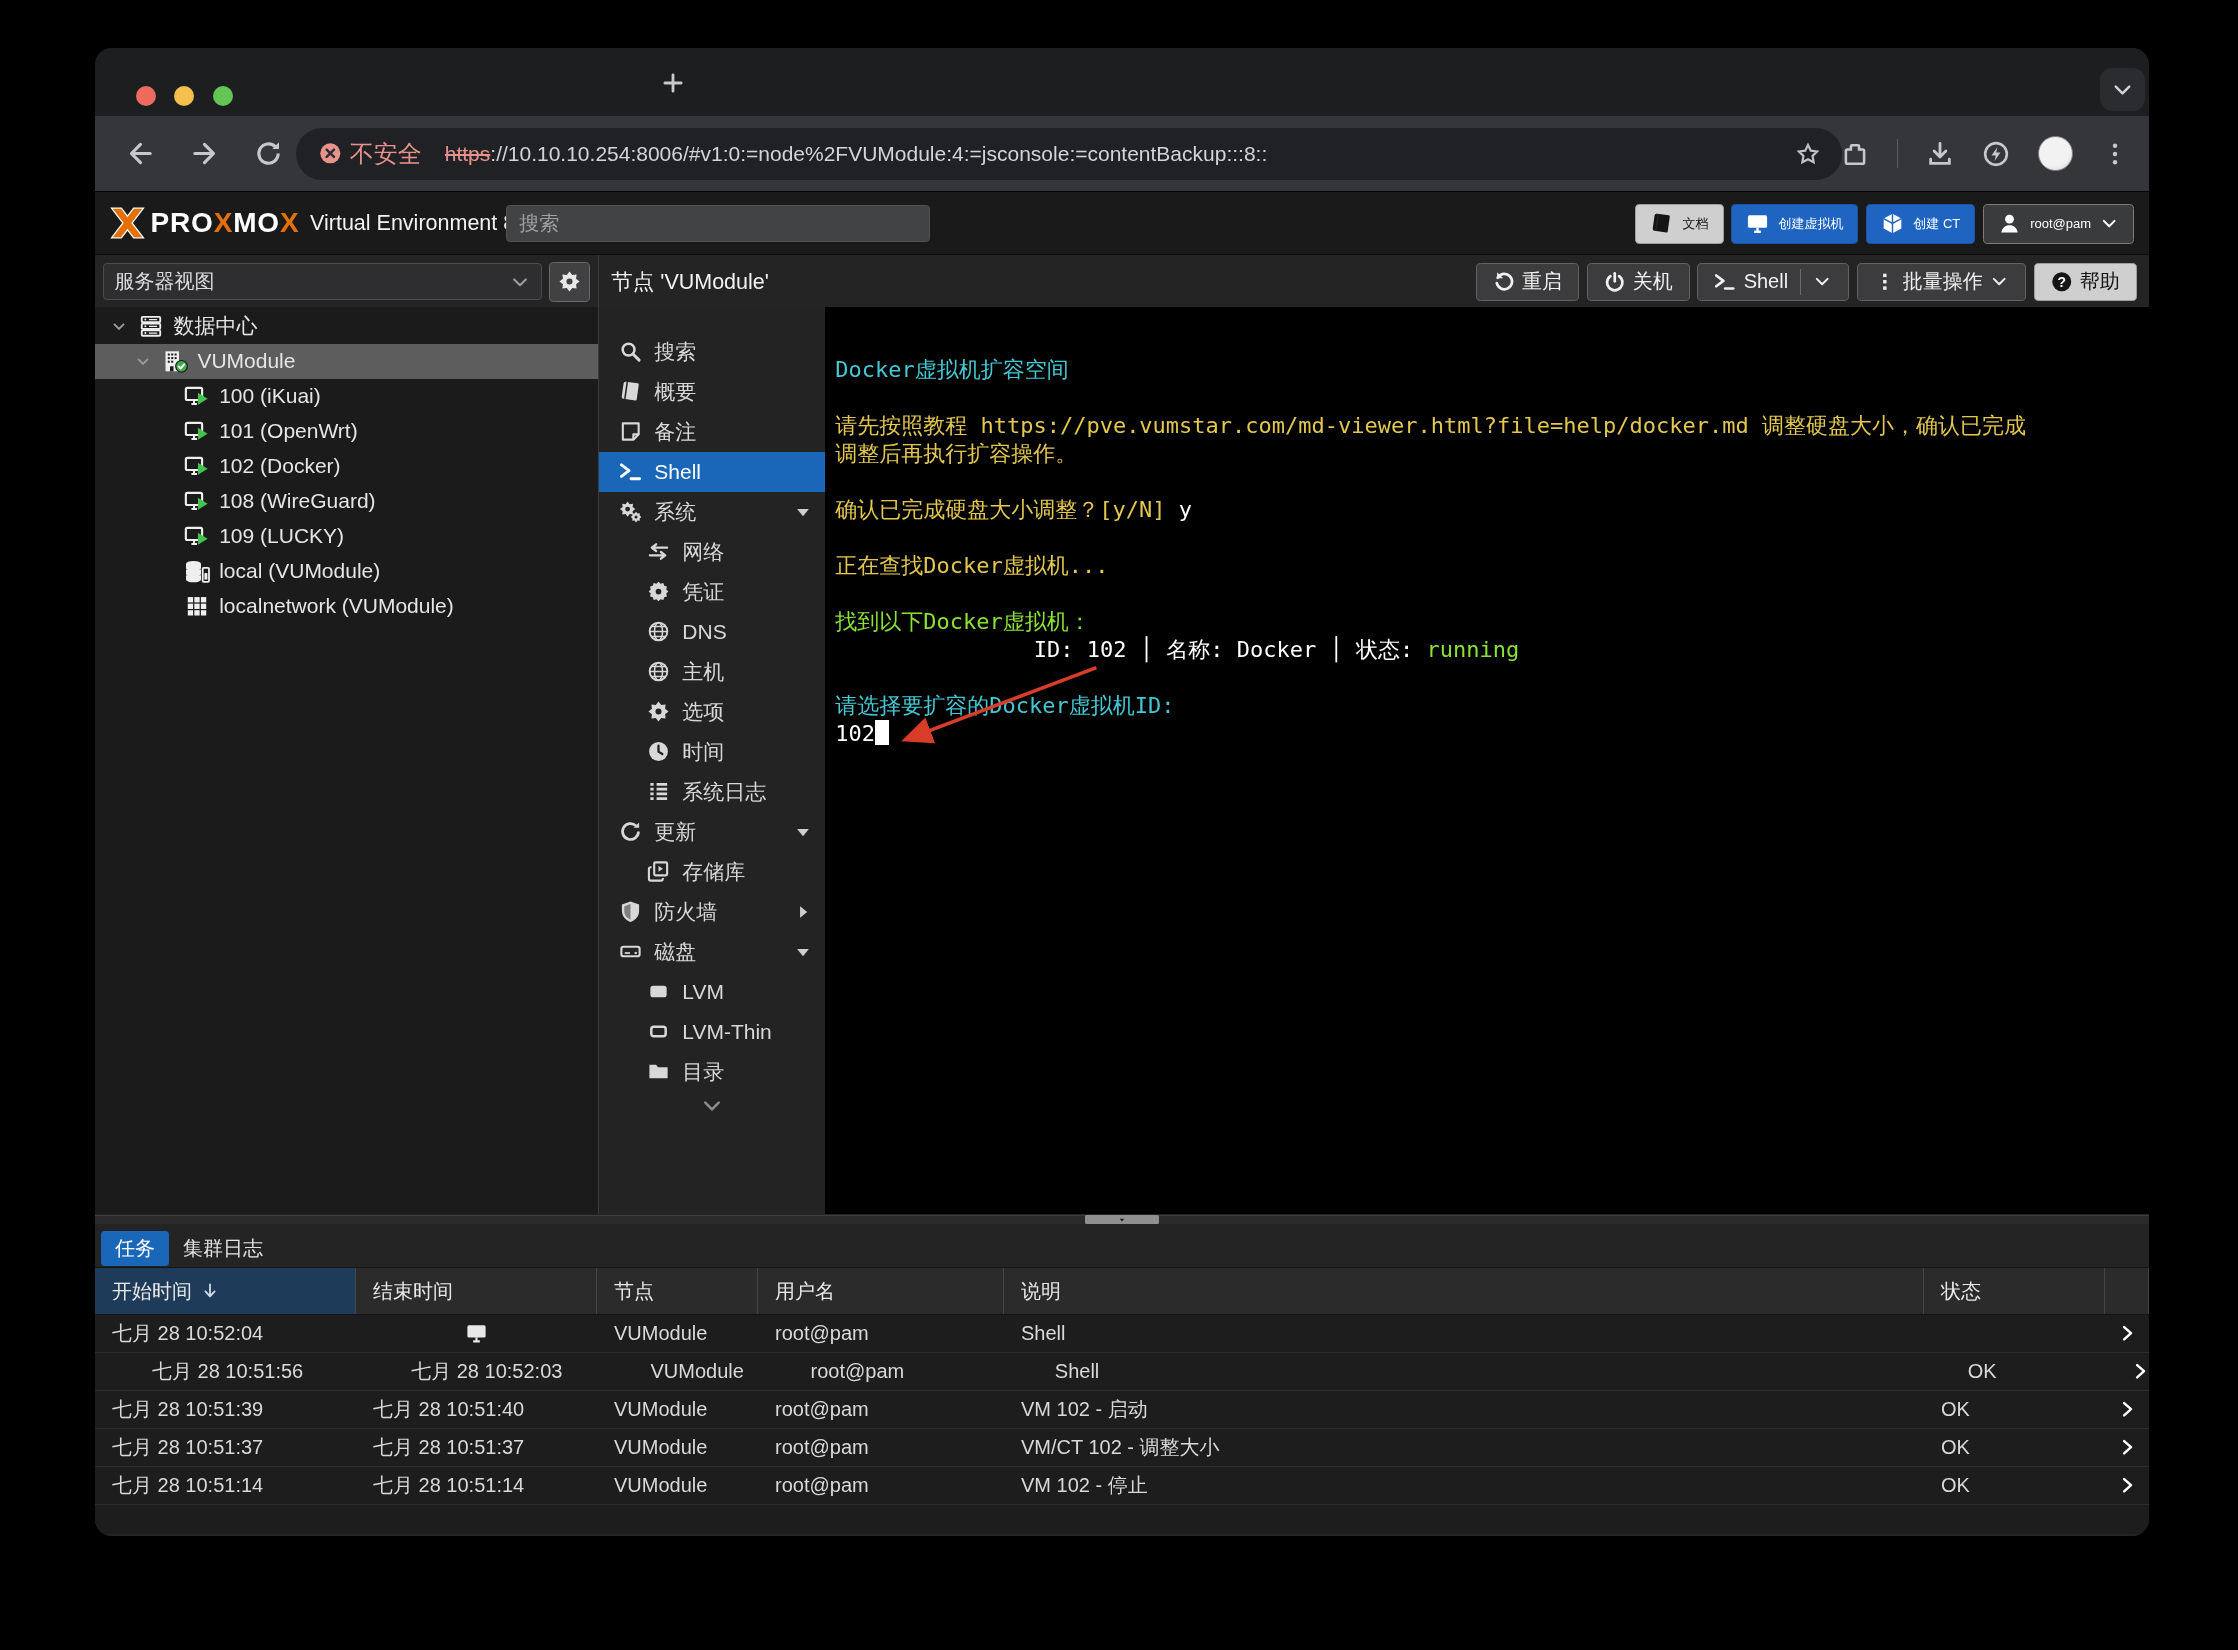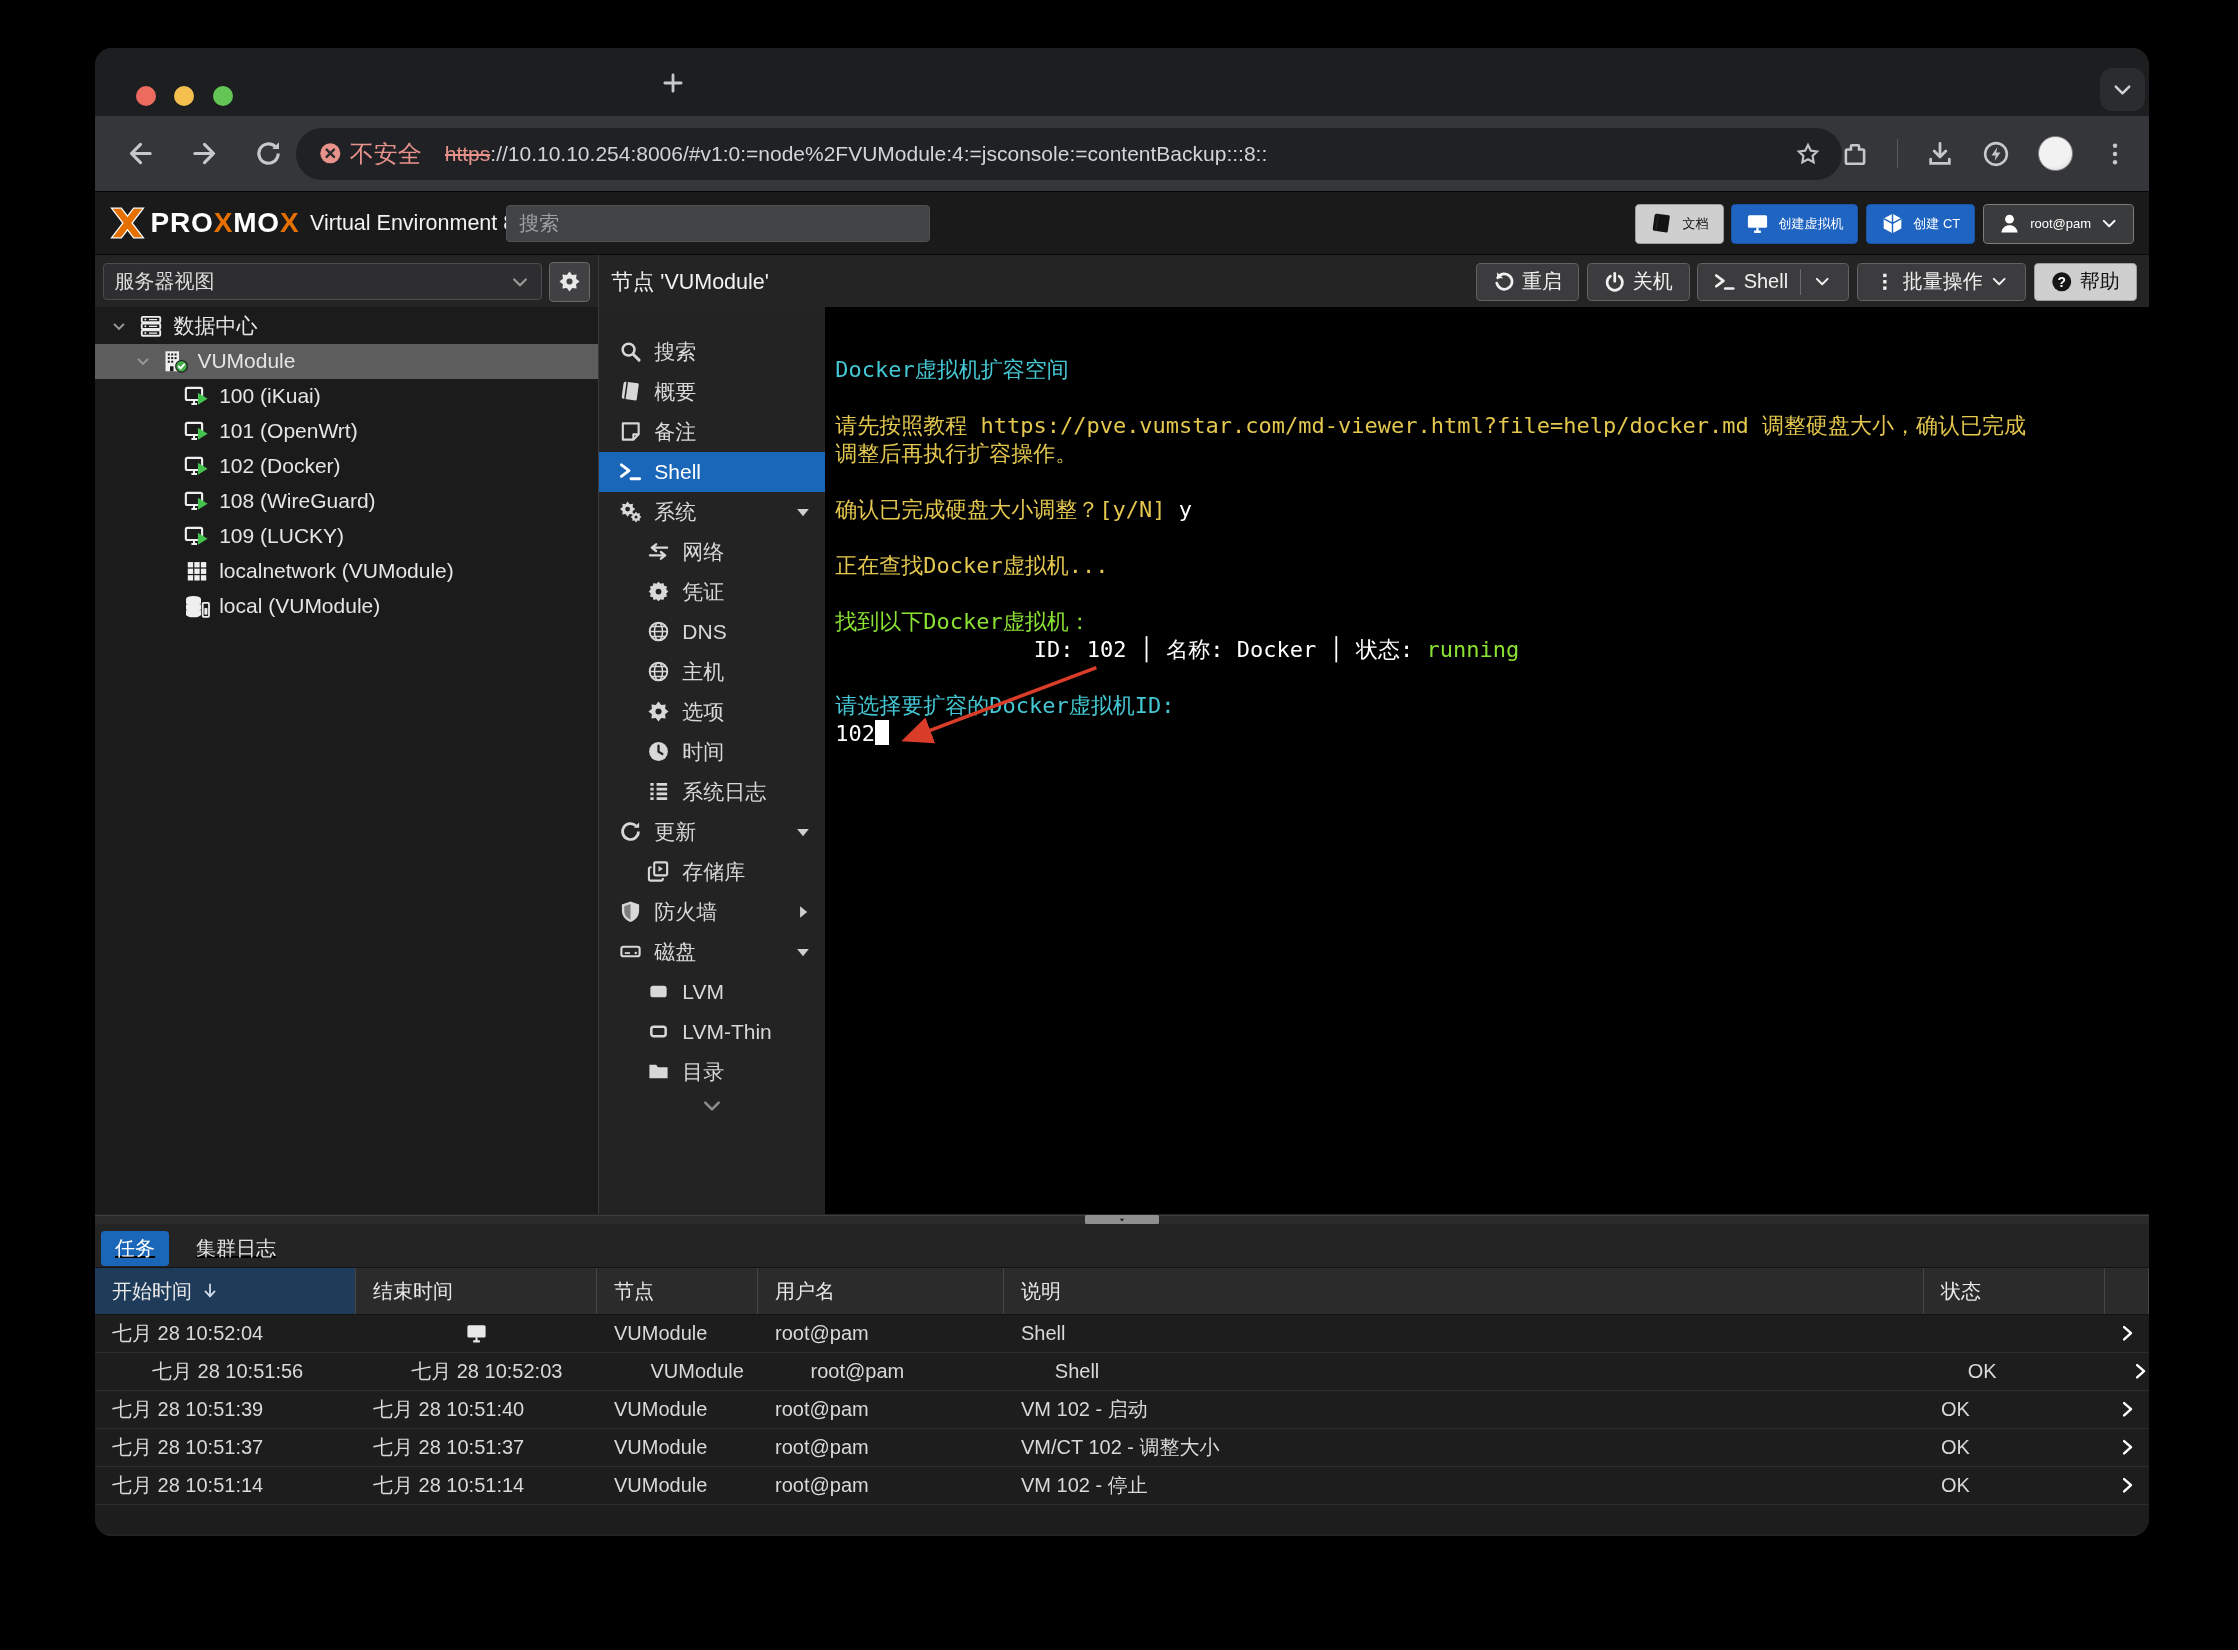--- a/index.html
+++ b/index.html
@@ -461,6 +461,21 @@
         </div>
         <div class="tree-row lvl2">
           <span class="ic node-ic">
+            <svg xmlns="http://www.w3.org/2000/svg" viewBox="0 0 26 24">
+              <g fill="currentColor">
+                <ellipse cx="9.5" cy="4.6" rx="7.5" ry="2.9"></ellipse>
+                <path d="M2 4.6v4.1c0 1.6 3.4 2.9 7.5 2.9s7.5-1.3 7.5-2.9V4.6z"></path>
+                <path d="M2 10.3v4.1c0 1.6 3.4 2.9 7.5 2.9s7.5-1.3 7.5-2.9v-4.1z"></path>
+                <path d="M2 16v4.1C2 21.7 5.4 23 9.5 23s7.5-1.3 7.5-2.9V16z"></path>
+              </g>
+              <rect x="18.7" y="8.5" width="6.3" height="14" rx="1" fill="#1b1b1b" stroke="currentColor" stroke-width="1.8"></rect>
+              <rect x="20.4" y="13.8" width="3" height="6.5" fill="currentColor"></rect>
+            </svg>
+          </span>
+          <span>local (VUModule)</span>
+        </div>
+        <div class="tree-row lvl2">
+          <span class="ic node-ic">
             <svg xmlns="http://www.w3.org/2000/svg" viewBox="0 0 24 24">
               <g fill="currentColor">
                 <rect x="3" y="3" width="5.2" height="5.2"></rect>
@@ -476,21 +491,6 @@
             </svg>
           </span>
           <span>localnetwork (VUModule)</span>
-        </div>
-        <div class="tree-row lvl2">
-          <span class="ic node-ic">
-            <svg xmlns="http://www.w3.org/2000/svg" viewBox="0 0 26 24">
-              <g fill="currentColor">
-                <ellipse cx="9.5" cy="4.6" rx="7.5" ry="2.9"></ellipse>
-                <path d="M2 4.6v4.1c0 1.6 3.4 2.9 7.5 2.9s7.5-1.3 7.5-2.9V4.6z"></path>
-                <path d="M2 10.3v4.1c0 1.6 3.4 2.9 7.5 2.9s7.5-1.3 7.5-2.9v-4.1z"></path>
-                <path d="M2 16v4.1C2 21.7 5.4 23 9.5 23s7.5-1.3 7.5-2.9V16z"></path>
-              </g>
-              <rect x="18.7" y="8.5" width="6.3" height="14" rx="1" fill="#1b1b1b" stroke="currentColor" stroke-width="1.8"></rect>
-              <rect x="20.4" y="13.8" width="3" height="6.5" fill="currentColor"></rect>
-            </svg>
-          </span>
-          <span>local (VUModule)</span>
         </div>
       </div>
     <div class="menupanel" id="menu-list">

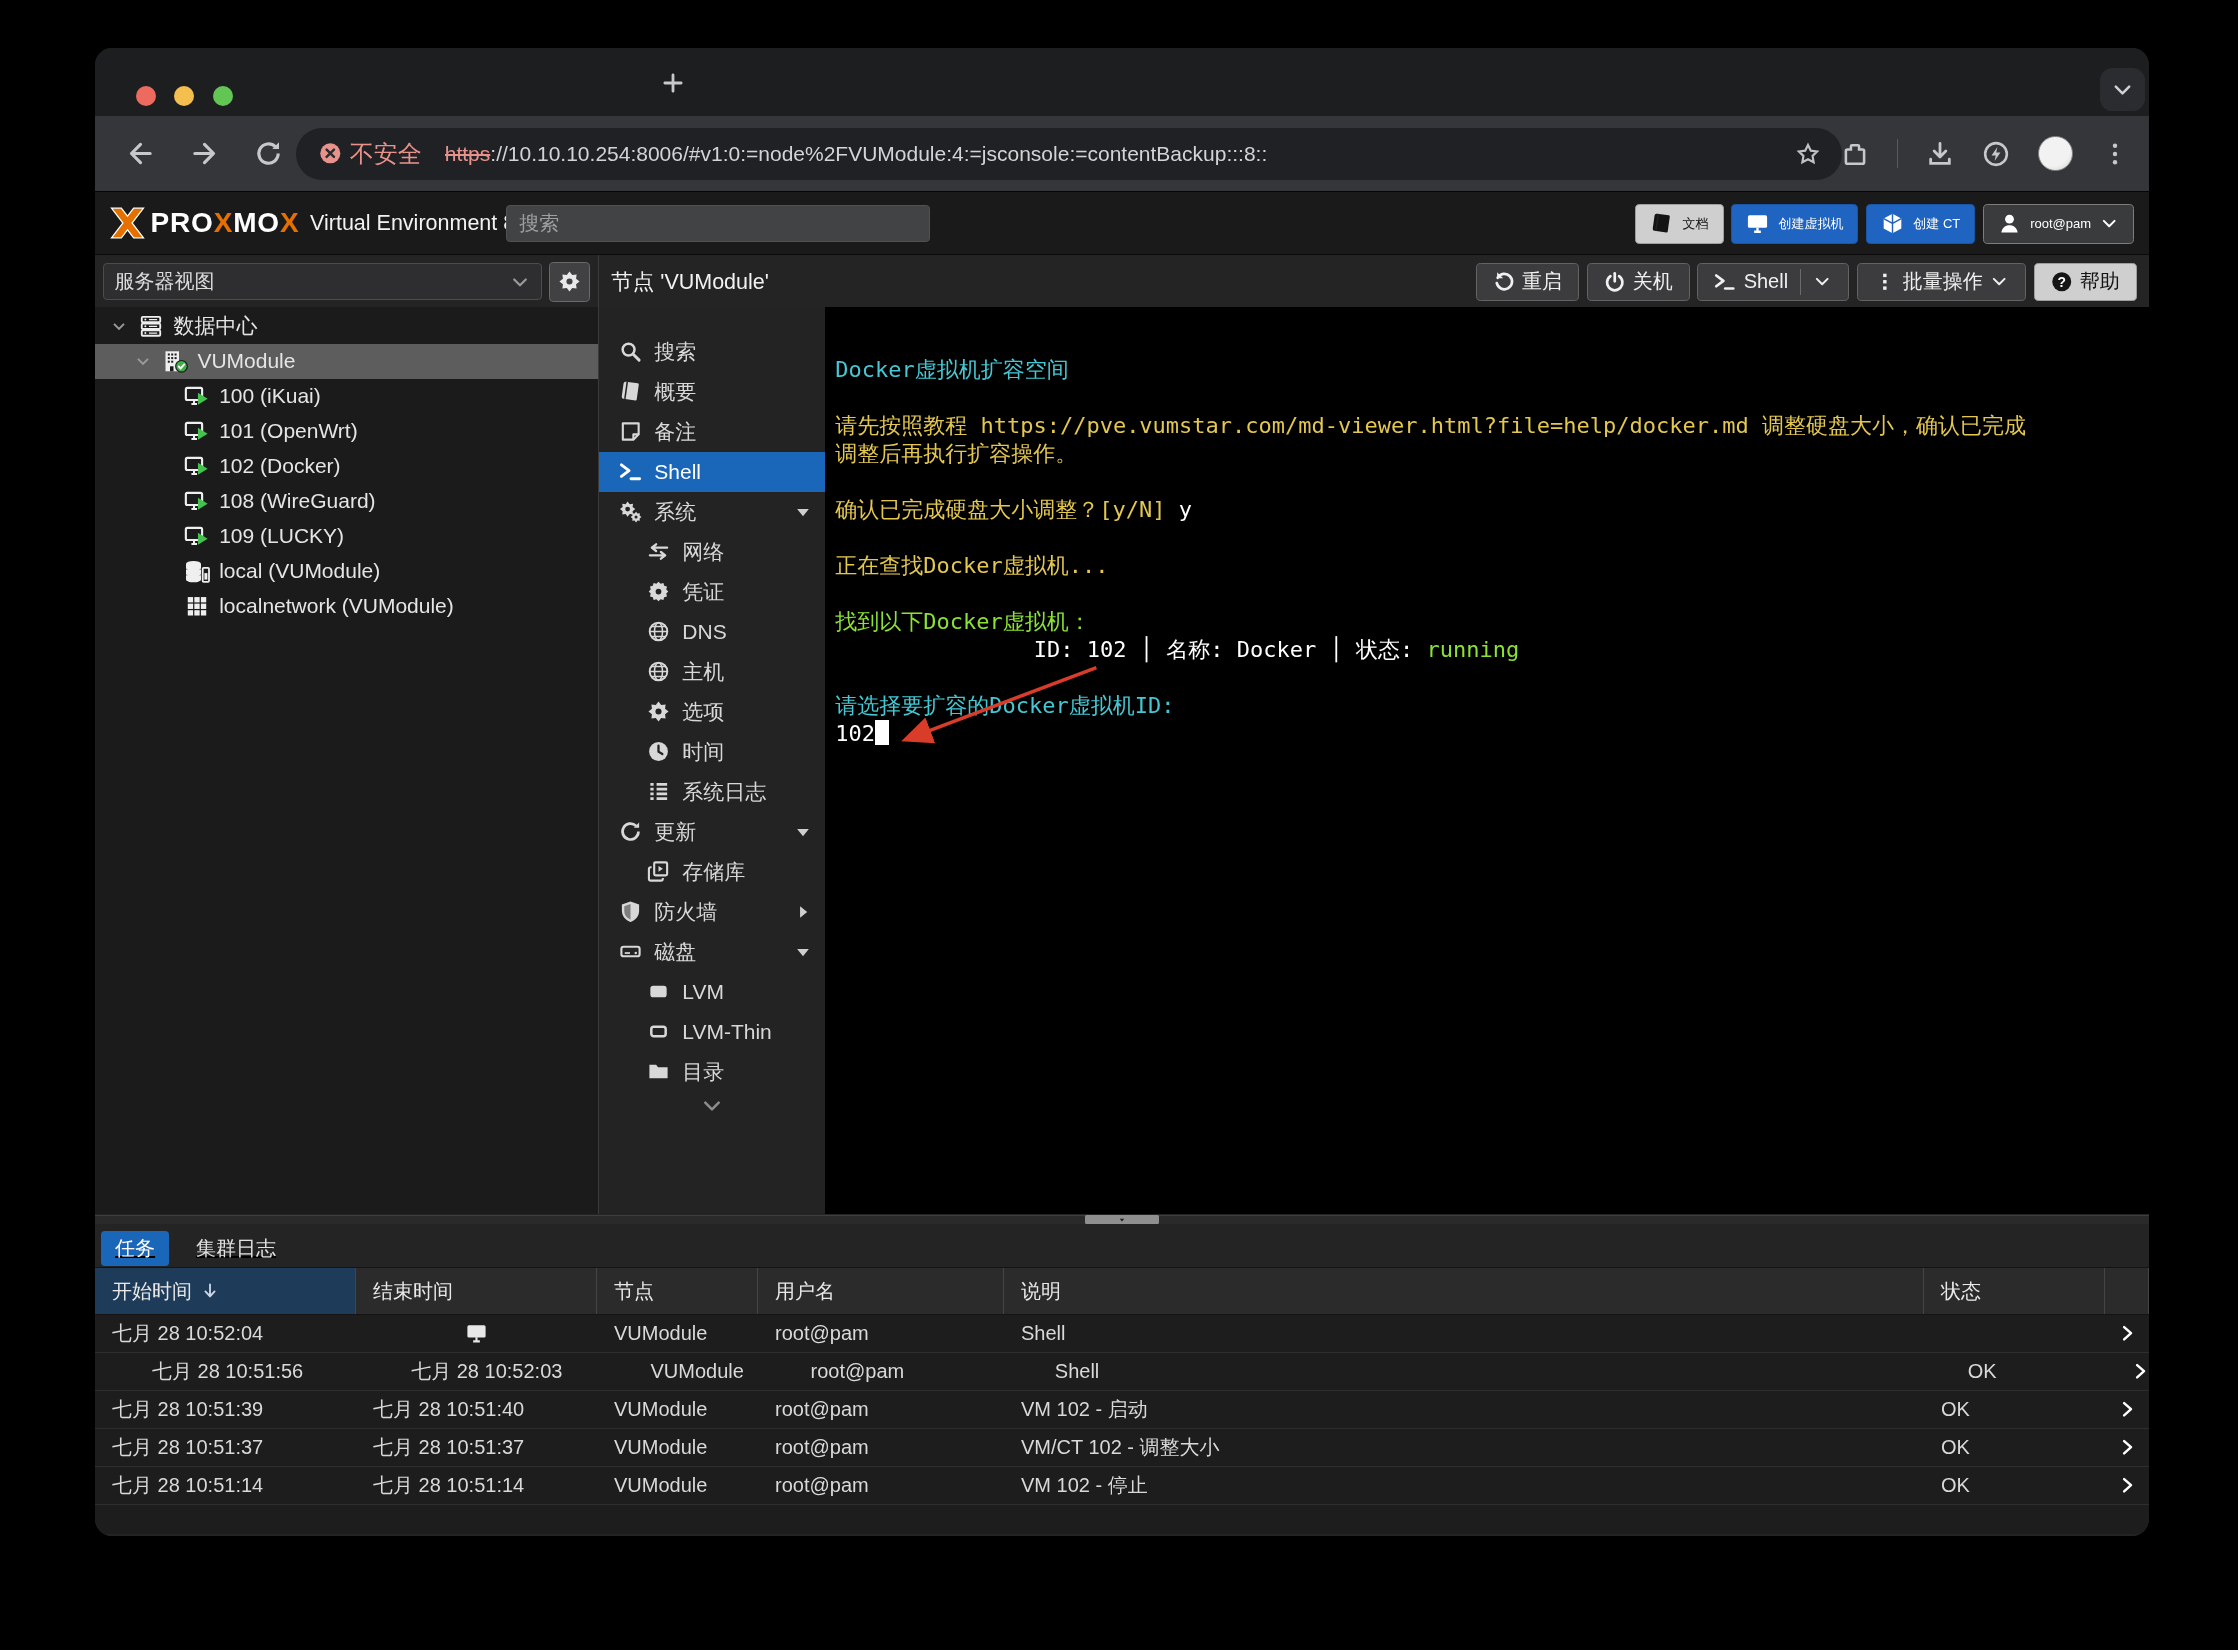--- a/index.html
+++ b/index.html
@@ -110,7 +110,7 @@
   
   .bottompanel { position:absolute; top:1176px; left:0; width:100%; bottom:0; background:#242424;
     overflow:hidden; }
-  .tasktabs { height:43px; display:flex; align-items:center; padding:6.1px 6.1px 0; gap:13px;text-decoration:underline; }
+  .tasktabs { height:43px; display:flex; align-items:center; padding:6.1px 6.1px 0; gap:0; }
   .tasktab { height:35px; padding:0 14px; display:flex; align-items:center; font-size:20px;
     color:#e2e2e2; border-radius:3.8px; }
   .tasktab.active { background:#1a66b8; color:#fff; }

